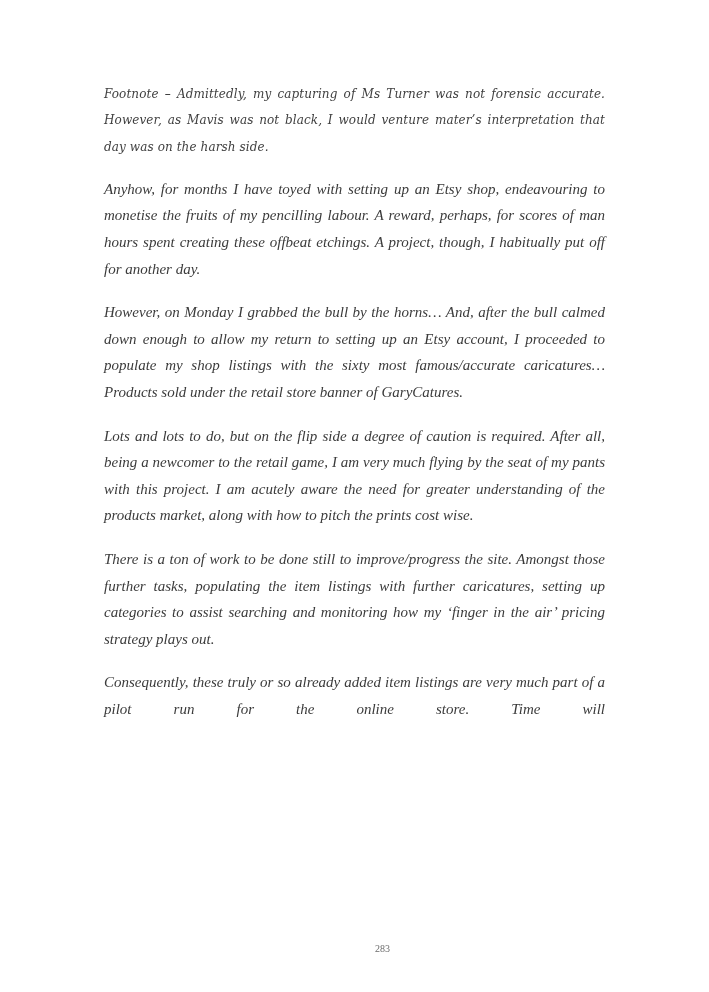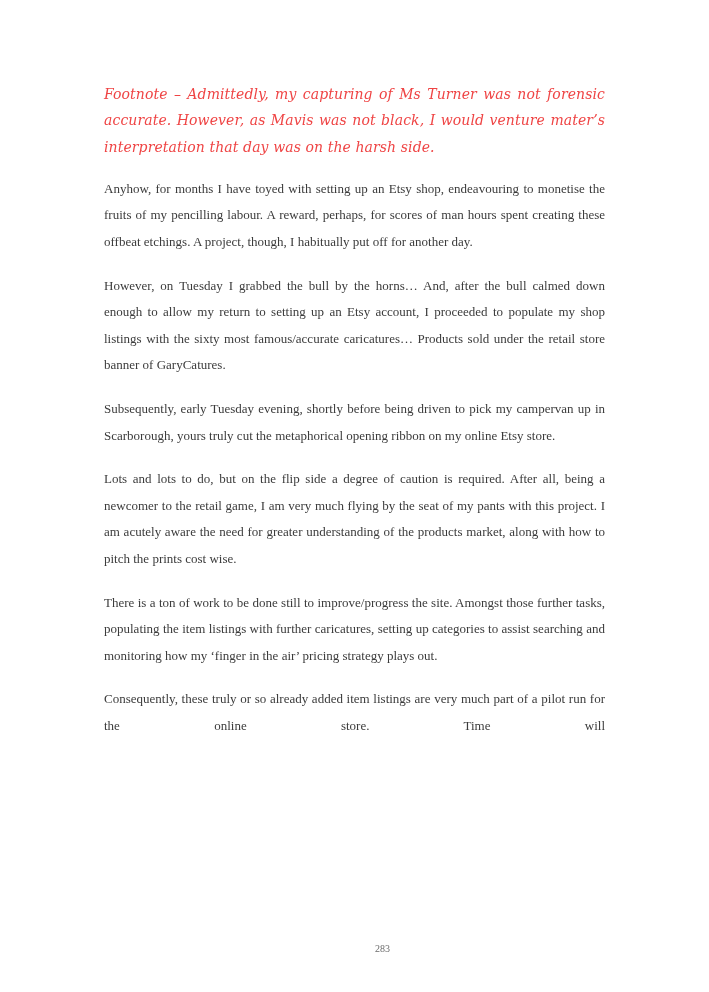--- a/index.html
+++ b/index.html
@@ -32,9 +32,9 @@
     .para.footnote {
       font-family: "DejaVu Serif", serif;
       font-style: italic;
-      font-size: 14px;
+      font-size: 12px;
       line-height: 26.3px;
-      color: #ef4444;
+      color: #404040;
       letter-spacing: 0.1px;
       margin-bottom: 16px;
     }

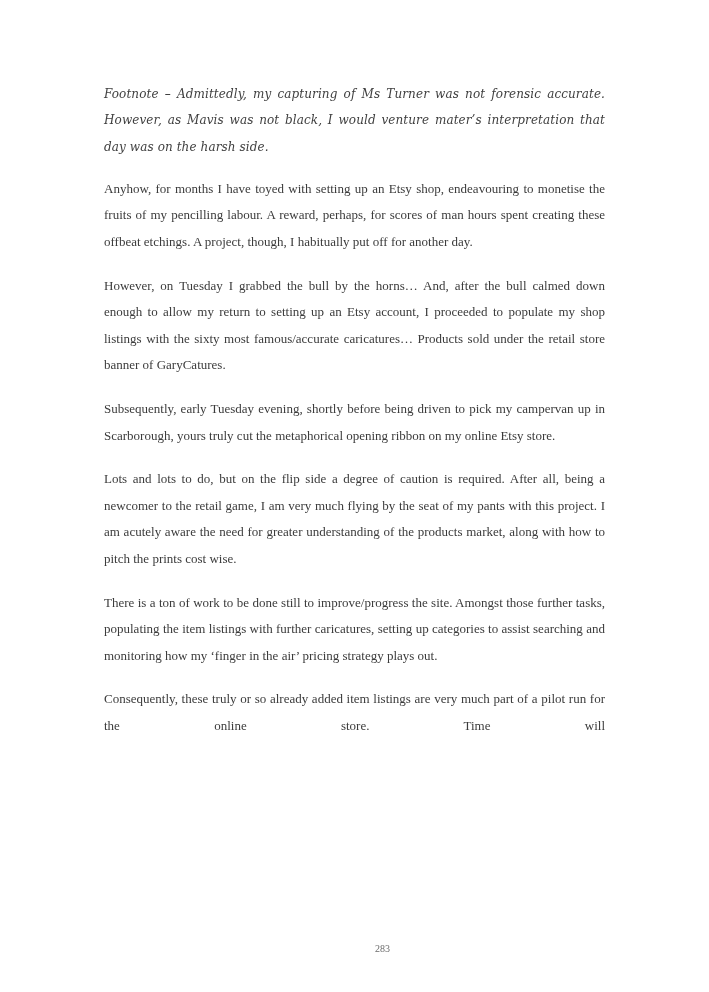--- a/index.html
+++ b/index.html
@@ -22,12 +22,13 @@
     .para {
       margin: 0 0 17px 0;
       font-family: "Liberation Serif", serif;
-      font-size: 13px;
+      font-size: 15px;
       line-height: 26.6px;
       color: #3b3b3b;
       text-align: justify;
       text-align-last: left;
       hyphens: none;
+      font-style: italic;
     }
     .para.footnote {
       font-family: "DejaVu Serif", serif;

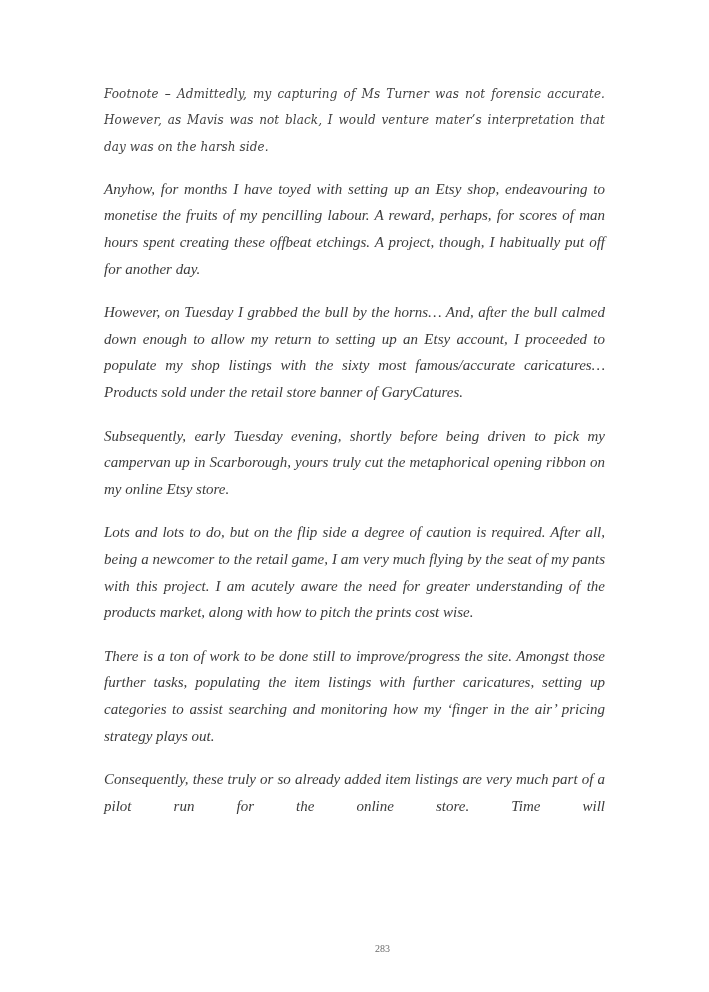--- a/index.html
+++ b/index.html
@@ -57,7 +57,7 @@
 <div class="page">
   <p class="para footnote">Footnote – Admittedly, my capturing of Ms Turner was not forensic accurate. However, as Mavis was not black, I would venture mater’s interpretation that day was on the harsh side.</p>
   <p class="para">Anyhow, for months I have toyed with setting up an Etsy shop, endeavouring to monetise the fruits of my pencilling labour. A reward, perhaps, for scores of man hours spent creating these offbeat etchings. A project, though, I habitually put off for another day.</p>
-  <p class="para">However, on Tuesday I grabbed the bull by the horns… And, after the bull calmed down enough to allow my return to setting up an Etsy account, I proceeded to populate my shop listings with the sixty most famous/accurate caricatures… Products sold under the retail store banner of GaryCatures.</p>
+  <p class="para">However, on Monday I grabbed the bull by the horns… And, after the bull calmed down enough to allow my return to setting up an Etsy account, I proceeded to populate my shop listings with the sixty most famous/accurate caricatures… Products sold under the retail store banner of GaryCatures.</p>
   <p class="para">Subsequently, early Tuesday evening, shortly before being driven to pick my campervan up in Scarborough, yours truly cut the metaphorical opening ribbon on my online Etsy store.</p>
   <p class="para">Lots and lots to do, but on the flip side a degree of caution is required. After all, being a newcomer to the retail game, I am very much flying by the seat of my pants with this project. I am acutely aware the need for greater understanding of the products market, along with how to pitch the prints cost wise.</p>
   <p class="para">There is a ton of work to be done still to improve/progress the site. Amongst those further tasks, populating the item listings with further caricatures, setting up categories to assist searching and monitoring how my ‘finger in the air’ pricing strategy plays out.</p>

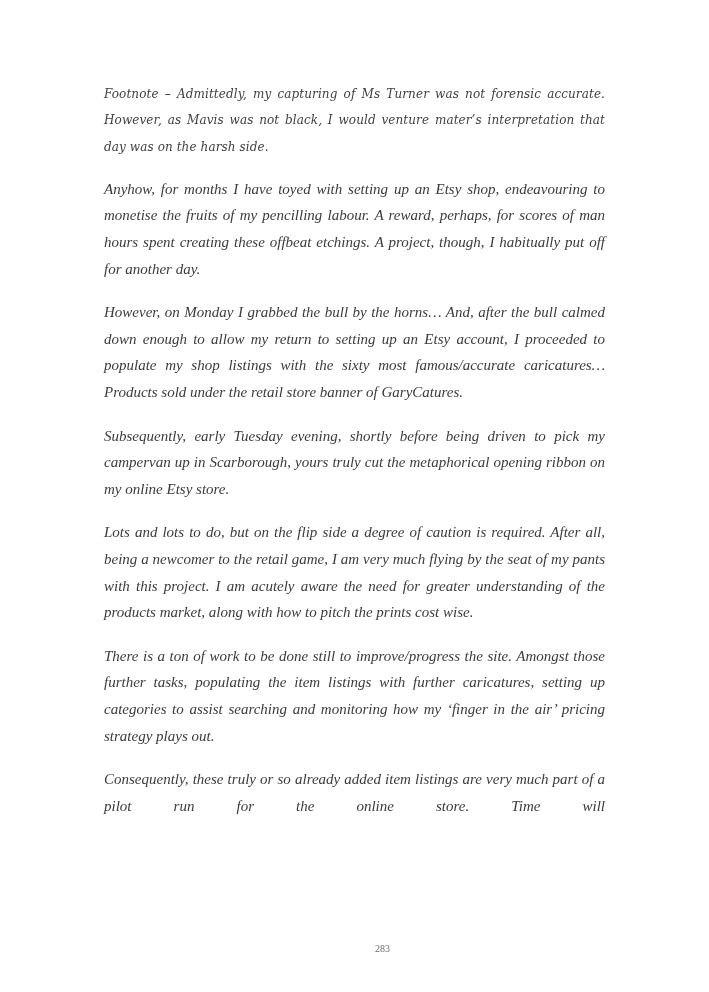--- a/index.html
+++ b/index.html
@@ -58,7 +58,6 @@
   <p class="para footnote">Footnote – Admittedly, my capturing of Ms Turner was not forensic accurate. However, as Mavis was not black, I would venture mater’s interpretation that day was on the harsh side.</p>
   <p class="para">Anyhow, for months I have toyed with setting up an Etsy shop, endeavouring to monetise the fruits of my pencilling labour. A reward, perhaps, for scores of man hours spent creating these offbeat etchings. A project, though, I habitually put off for another day.</p>
   <p class="para">However, on Monday I grabbed the bull by the horns… And, after the bull calmed down enough to allow my return to setting up an Etsy account, I proceeded to populate my shop listings with the sixty most famous/accurate caricatures… Products sold under the retail store banner of GaryCatures.</p>
-  <p class="para">Subsequently, early Tuesday evening, shortly before being driven to pick my campervan up in Scarborough, yours truly cut the metaphorical opening ribbon on my online Etsy store.</p>
   <p class="para">Lots and lots to do, but on the flip side a degree of caution is required. After all, being a newcomer to the retail game, I am very much flying by the seat of my pants with this project. I am acutely aware the need for greater understanding of the products market, along with how to pitch the prints cost wise.</p>
   <p class="para">There is a ton of work to be done still to improve/progress the site. Amongst those further tasks, populating the item listings with further caricatures, setting up categories to assist searching and monitoring how my ‘finger in the air’ pricing strategy plays out.</p>
   <p class="para" style="text-align-last: justify;">Consequently, these truly or so already added item listings are very much part of a pilot run for the online store. Time will</p>

